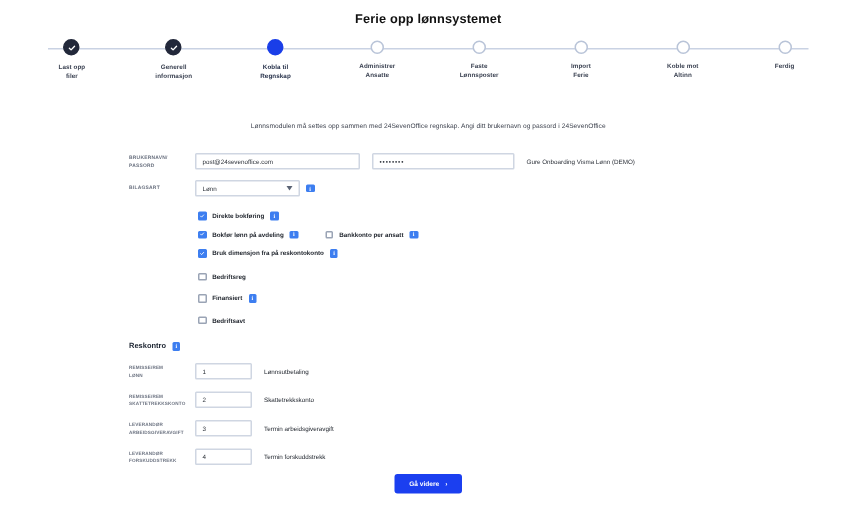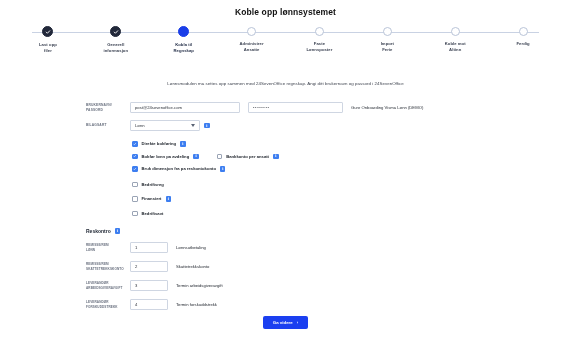--- a/index.html
+++ b/index.html
@@ -284,7 +284,7 @@
 </head>
 <body>
 
-<div class="page-title">Koble opp lønnsystemet</div>
+<div class="page-title">Ferie opp lønnsystemet</div>
 
 <div class="stepper">
   <div class="stepper-line"></div>

